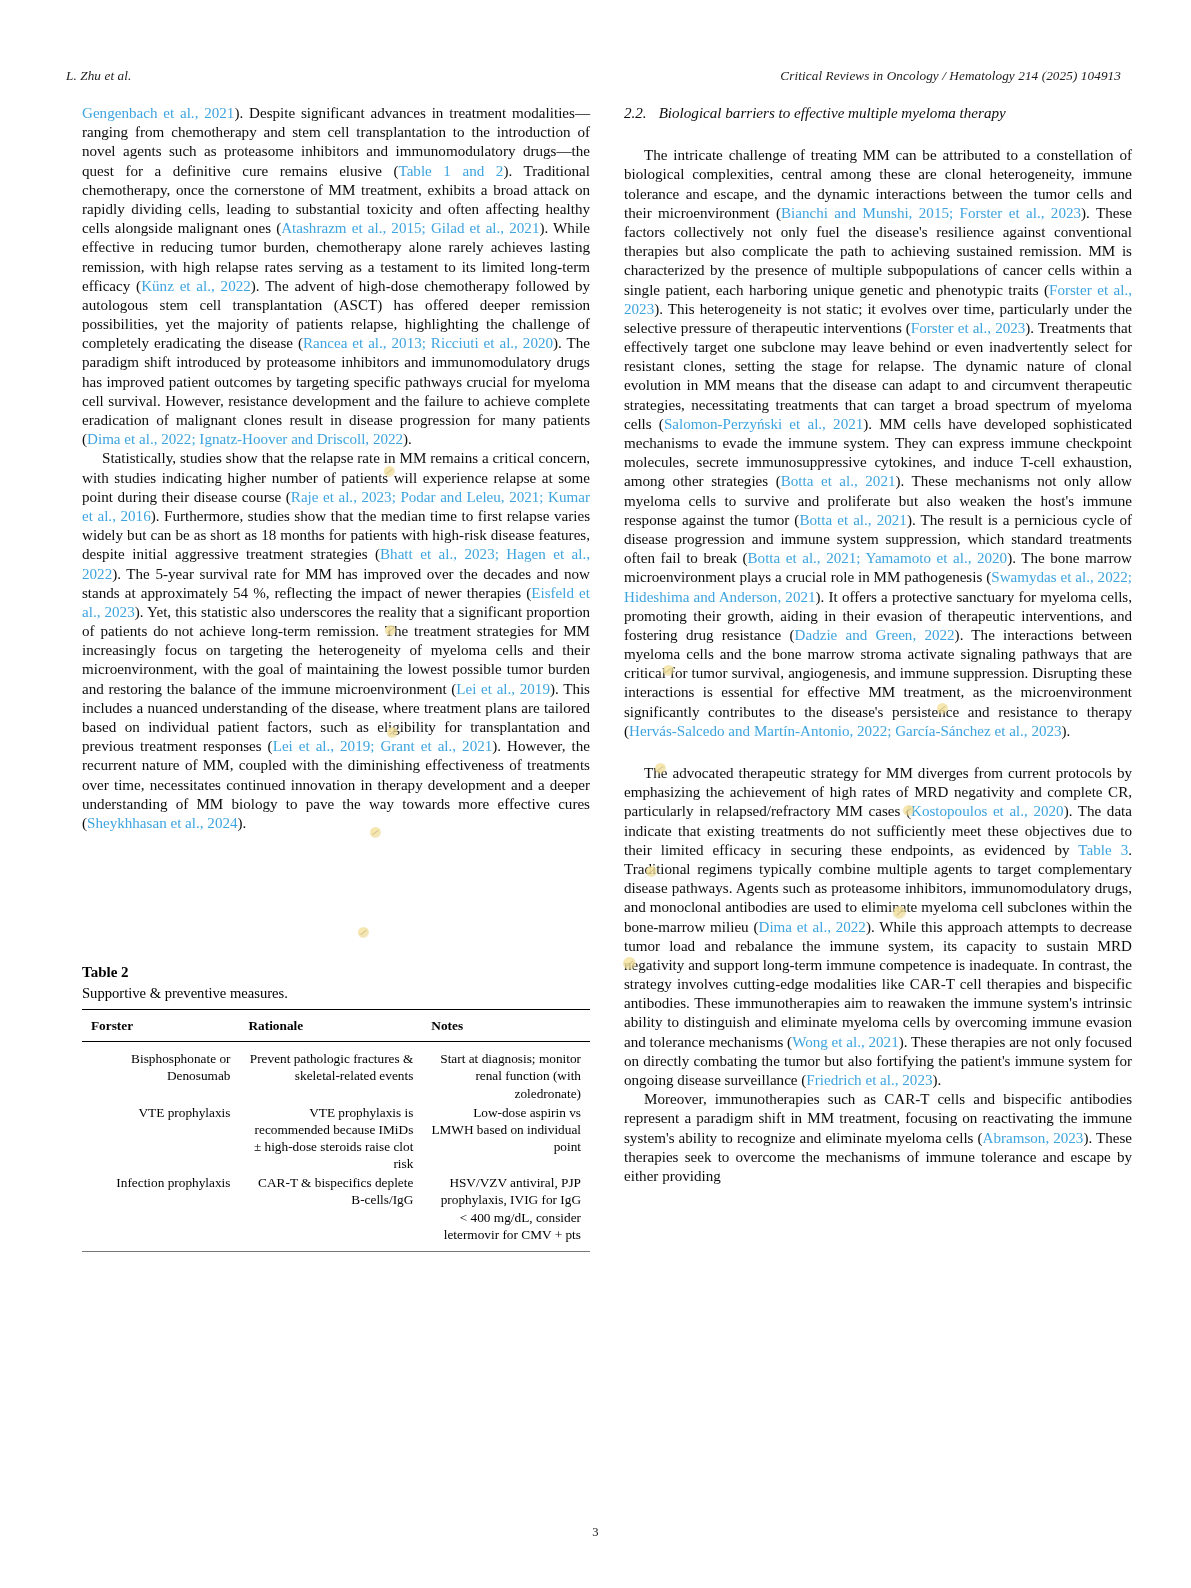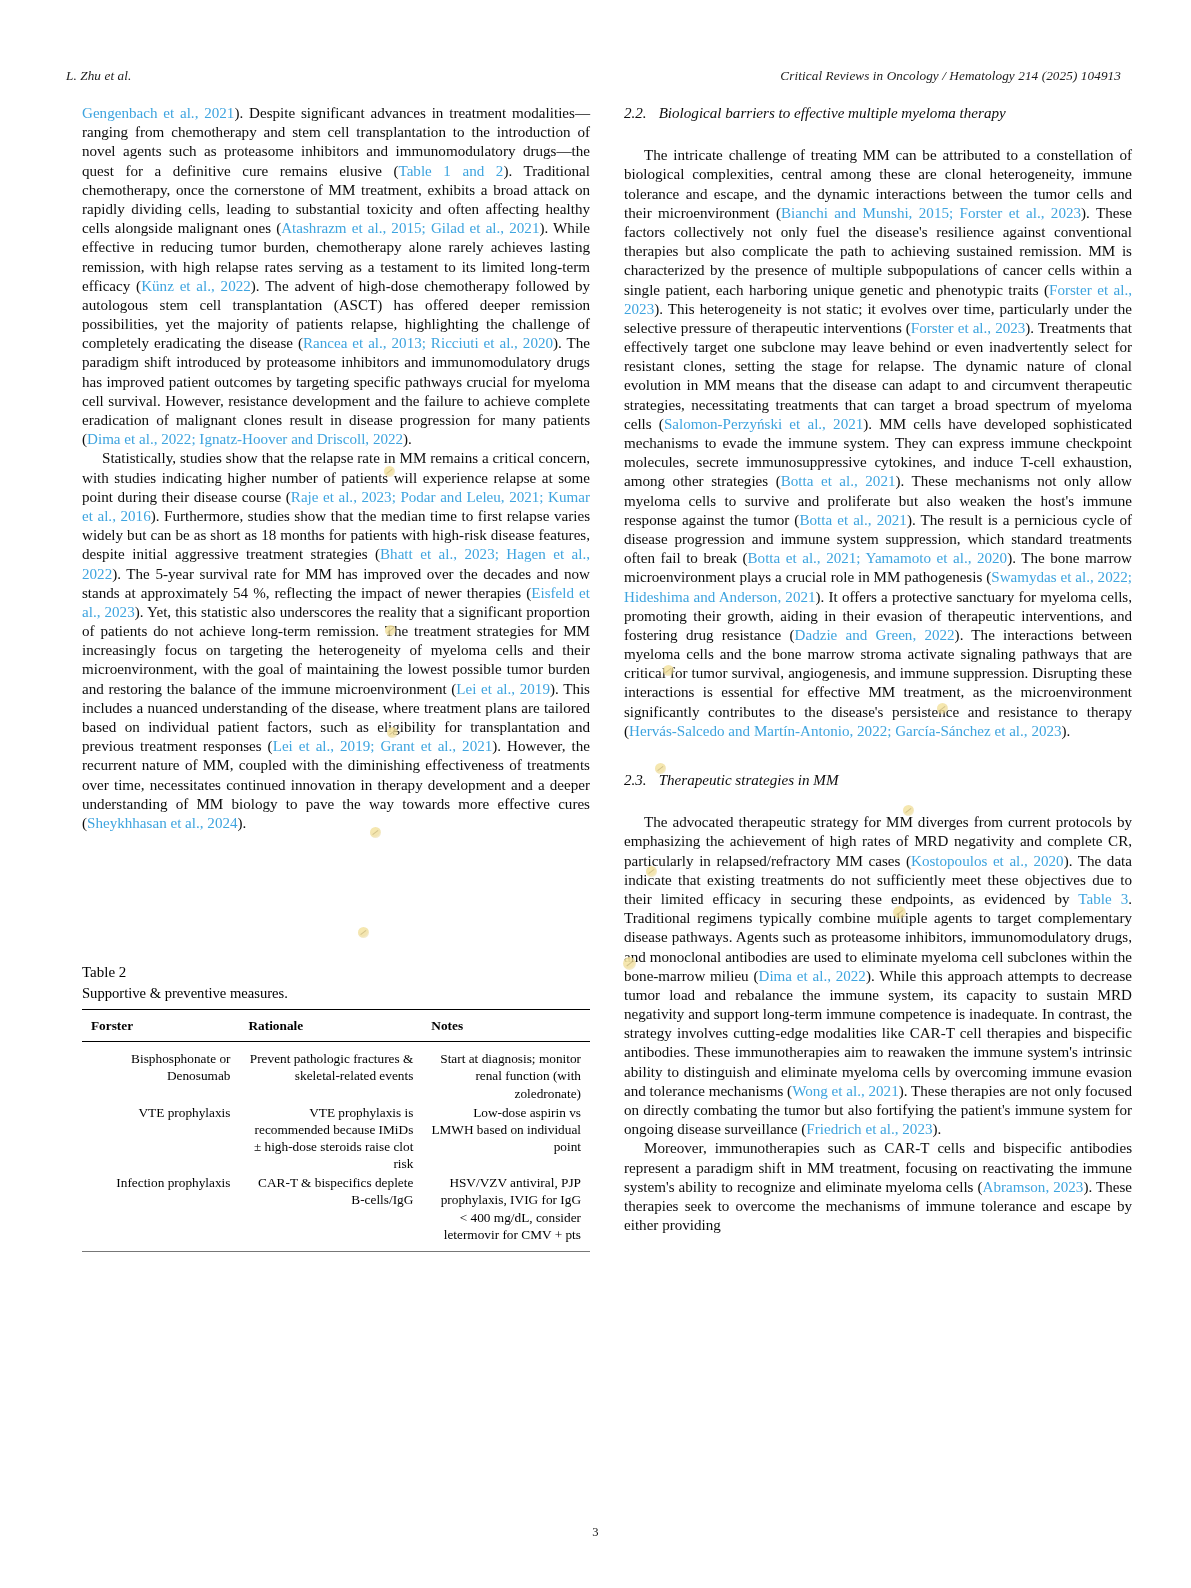--- a/index.html
+++ b/index.html
@@ -236,7 +236,6 @@
 
       <p class="body indent after-sec"><span>The intricate challenge of treating MM can be attributed to a constellation of biological complexities, central among these are clonal heterogeneity, immune tolerance and escape, and the dynamic interactions between the tumor cells and their microenvironment (</span><a class="ref">Bianchi and Munshi, 2015; Forster et al., 2023</a><span>). These factors collectively not only fuel the disease's resilience against conventional therapies but also complicate the path to achieving sustained remission. MM is characterized by the presence of multiple subpopulations of cancer cells within a single patient, each harboring unique genetic and phenotypic traits (</span><a class="ref">Forster et al., 2023</a><span>). This heterogeneity is not static; it evolves over time, particularly under the selective pressure of therapeutic interventions (</span><a class="ref">Forster et al., 2023</a><span>). Treatments that effectively target one subclone may leave behind or even inadvertently select for resistant clones, setting the stage for relapse. The dynamic nature of clonal evolution in MM means that the disease can adapt to and circumvent therapeutic strategies, necessitating treatments that can target a broad spectrum of myeloma cells (</span><a class="ref">Salomon-Perzyński et al., 2021</a><span>). MM cells have developed sophisticated mechanisms to evade the immune system. They can express immune checkpoint molecules, secrete immunosuppressive cytokines, and induce T-cell exhaustion, among other strategies (</span><a class="ref">Botta et al., 2021</a><span>). These mechanisms not only allow myeloma cells to survive and proliferate but also weaken the host's immune response against the tumor (</span><a class="ref">Botta et al., 2021</a><span>). The result is a pernicious cycle of disease progression and immune system suppression, which standard treatments often fail to break (</span><a class="ref">Botta et al., 2021; Yamamoto et al., 2020</a><span>). The bone marrow microenvironment plays a crucial role in MM pathogenesis (</span><a class="ref">Swamydas et al., 2022; Hideshima and Anderson, 2021</a><span>). It offers a protective sanctuary for myeloma cells, promoting their growth, aiding in their evasion of therapeutic interventions, and fostering drug resistance (</span><a class="ref">Dadzie and Green, 2022</a><span>). The interactions between myeloma cells and the bone marrow stroma activate signaling pathways that are critical for tumor survival, angiogenesis, and immune suppression. Disrupting these interactions is essential for effective MM treatment, as the microenvironment significantly contributes to the disease's persistence and resistance to therapy (</span><a class="ref">Hervás-Salcedo and Martín-Antonio, 2022; García-Sánchez et al., 2023</a><span>).</span></p>
 
-      <h3 class="sec" style="margin-top:30px;"><span class="num">2.3.</span><span>Therapeutic strategies in MM</span></h3>
 
       <p class="body indent after-sec"><span>The advocated therapeutic strategy for MM diverges from current protocols by emphasizing the achievement of high rates of MRD negativity and complete CR, particularly in relapsed/refractory MM cases (</span><a class="ref">Kostopoulos et al., 2020</a><span>). The data indicate that existing treatments do not sufficiently meet these objectives due to their limited efficacy in securing these endpoints, as evidenced by </span><a class="ref">Table 3</a><span>. Traditional regimens typically combine multiple agents to target complementary disease pathways. Agents such as proteasome inhibitors, immunomodulatory drugs, and monoclonal antibodies are used to eliminate myeloma cell subclones within the bone-marrow milieu (</span><a class="ref">Dima et al., 2022</a><span>). While this approach attempts to decrease tumor load and rebalance the immune system, its capacity to sustain MRD negativity and support long-term immune competence is inadequate. In contrast, the strategy involves cutting-edge modalities like CAR-T cell therapies and bispecific antibodies. These immunotherapies aim to reawaken the immune system's intrinsic ability to distinguish and eliminate myeloma cells by overcoming immune evasion and tolerance mechanisms (</span><a class="ref">Wong et al., 2021</a><span>). These therapies are not only focused on directly combating the tumor but also fortifying the patient's immune system for ongoing disease surveillance (</span><a class="ref">Friedrich et al., 2023</a><span>).</span></p>
 

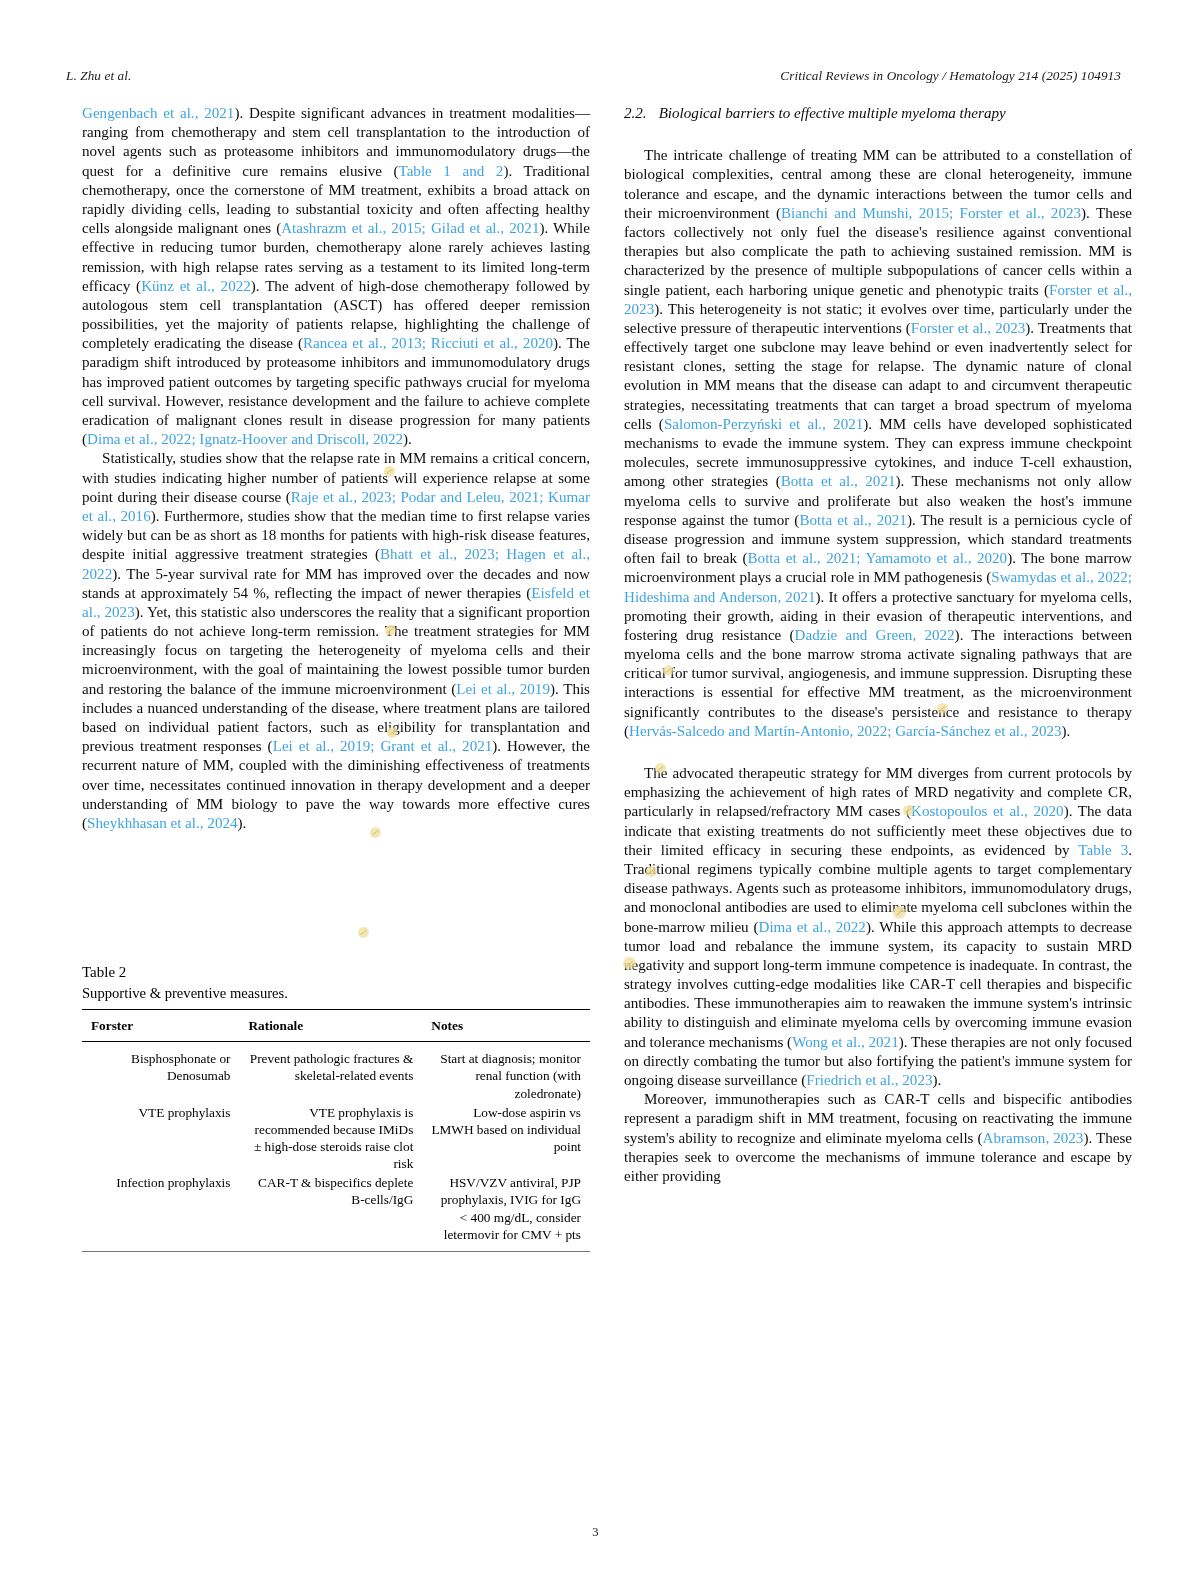--- a/index.html
+++ b/index.html
@@ -87,7 +87,7 @@
   }
   .table-label {
     font-size: 15px;
-    font-weight: normal;
+    font-weight: bold;
     margin: 0 0 2px 0;
     line-height: 1.25;
   }

